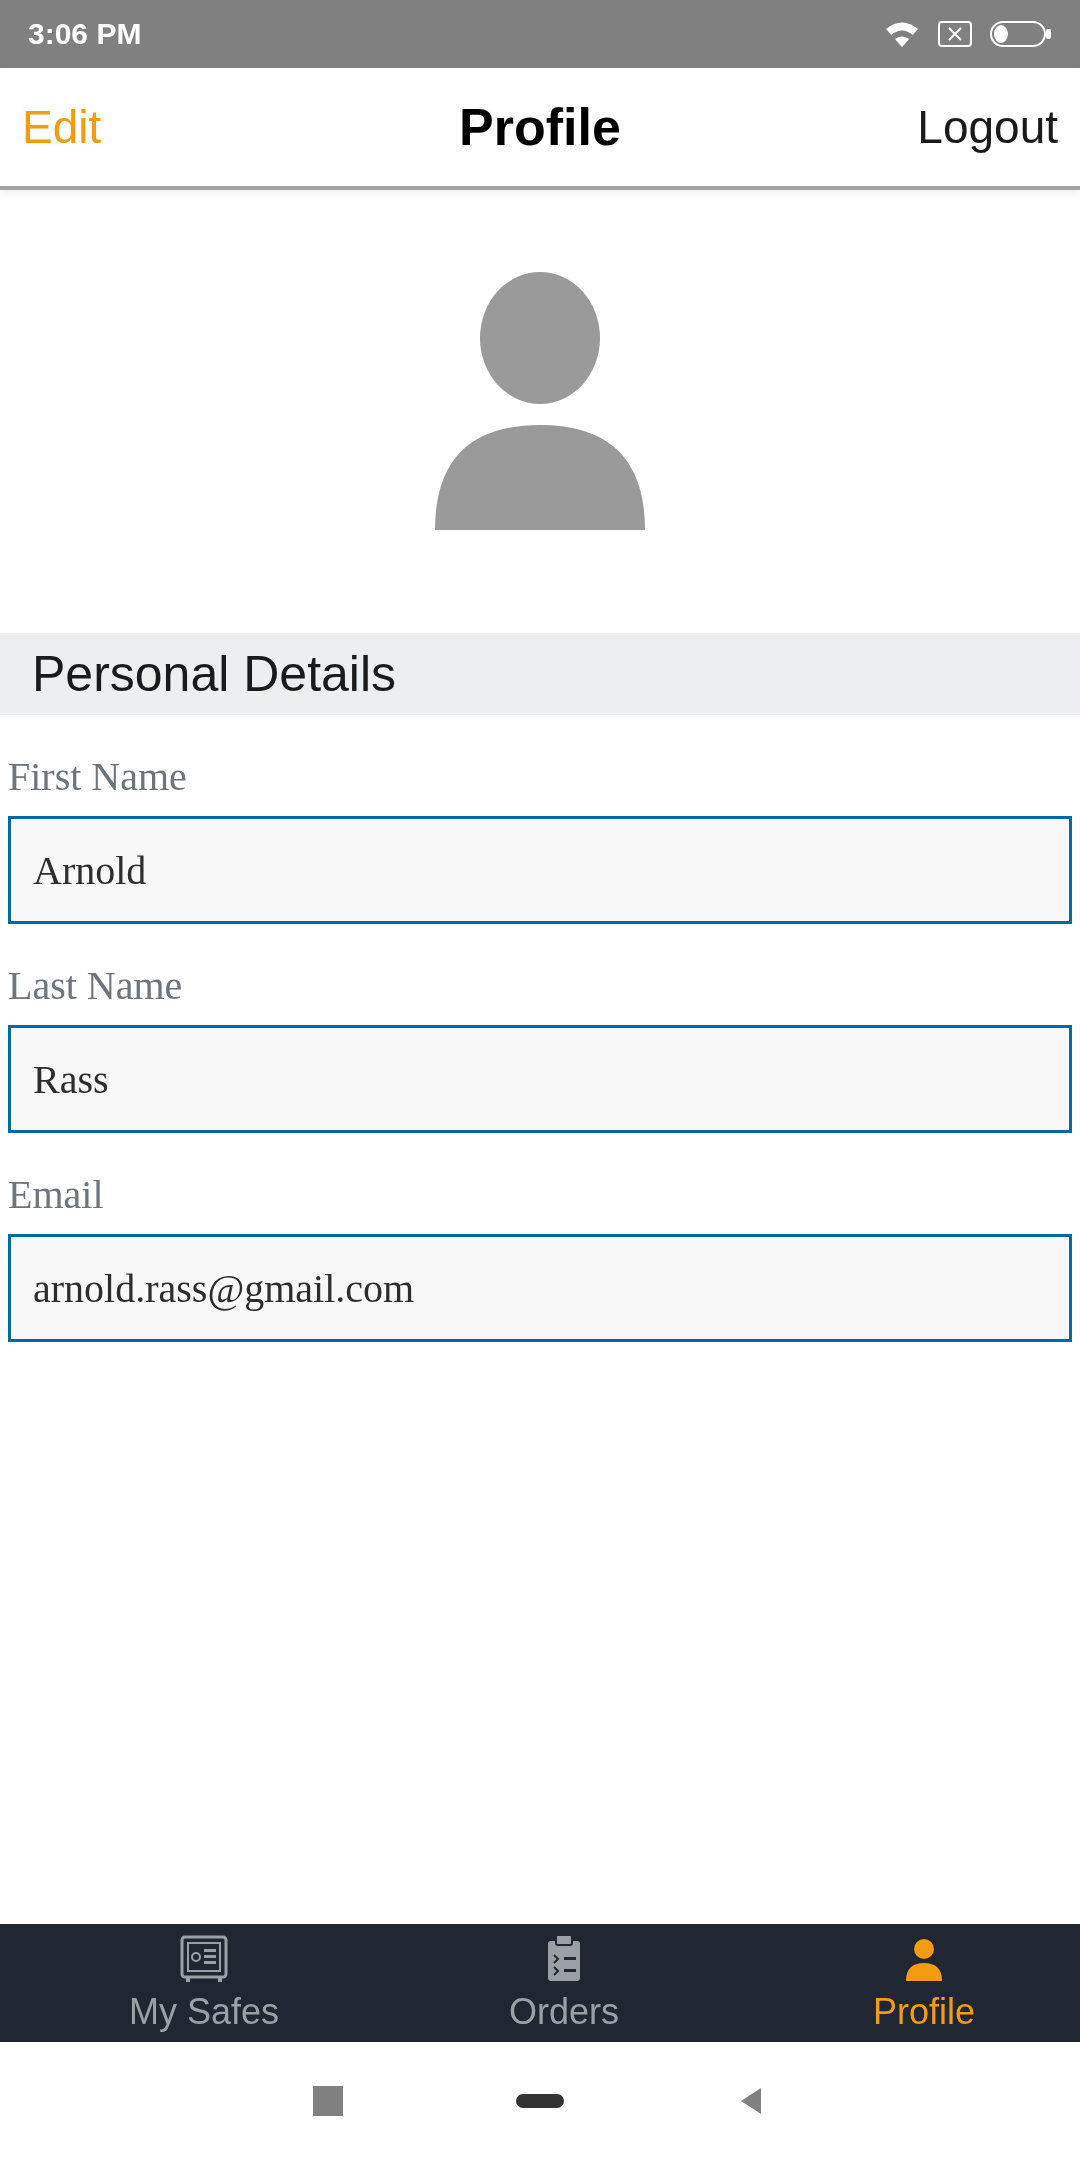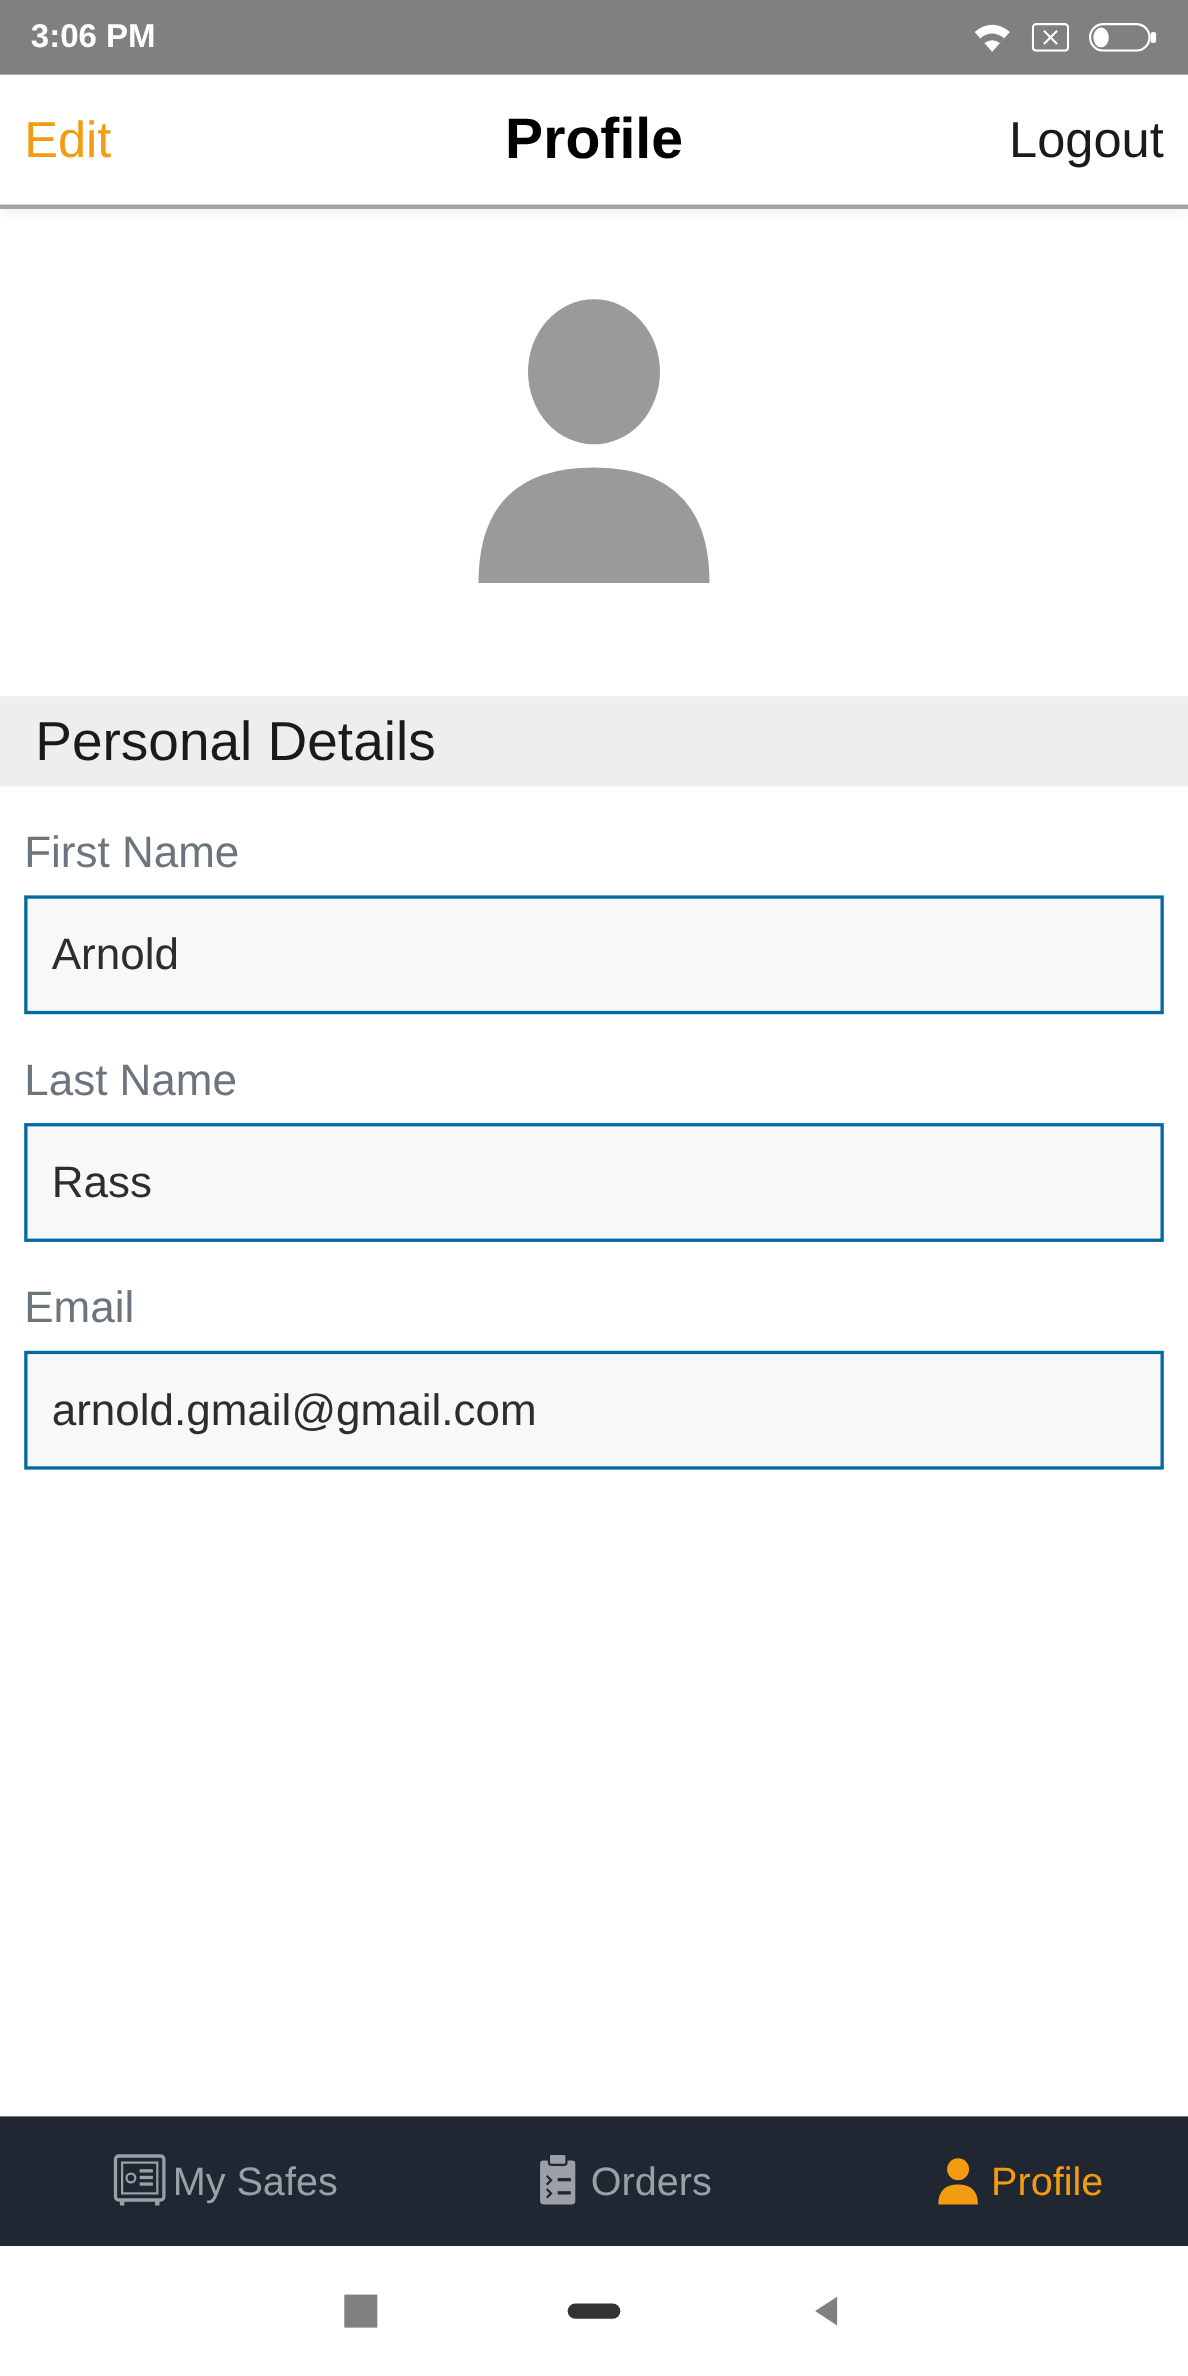--- a/index.html
+++ b/index.html
@@ -26,7 +26,7 @@
     .section-header { background: #ECEEEF; padding: 12px 32px; margin-top: 29px; }
     .section-header-text { color: #1a1a1a; font-size: 50px; font-weight: 400; }
 
-    .fields { padding: 0 22px; }
+    .fields { padding: 0 8px; font-family: Liberation Serif, serif; }
     .field { margin-top: 38px; }
     .field-label { color: #6c757d; font-size: 40px; font-weight: 400; margin-bottom: 16px; }
     .field-input { width: 100%; height: 108px; border: 3px solid #0369a1; background: #f8f8f8; font-size: 40px; color: #2d2d2d; padding: 0 22px; display: flex; align-items: center; }

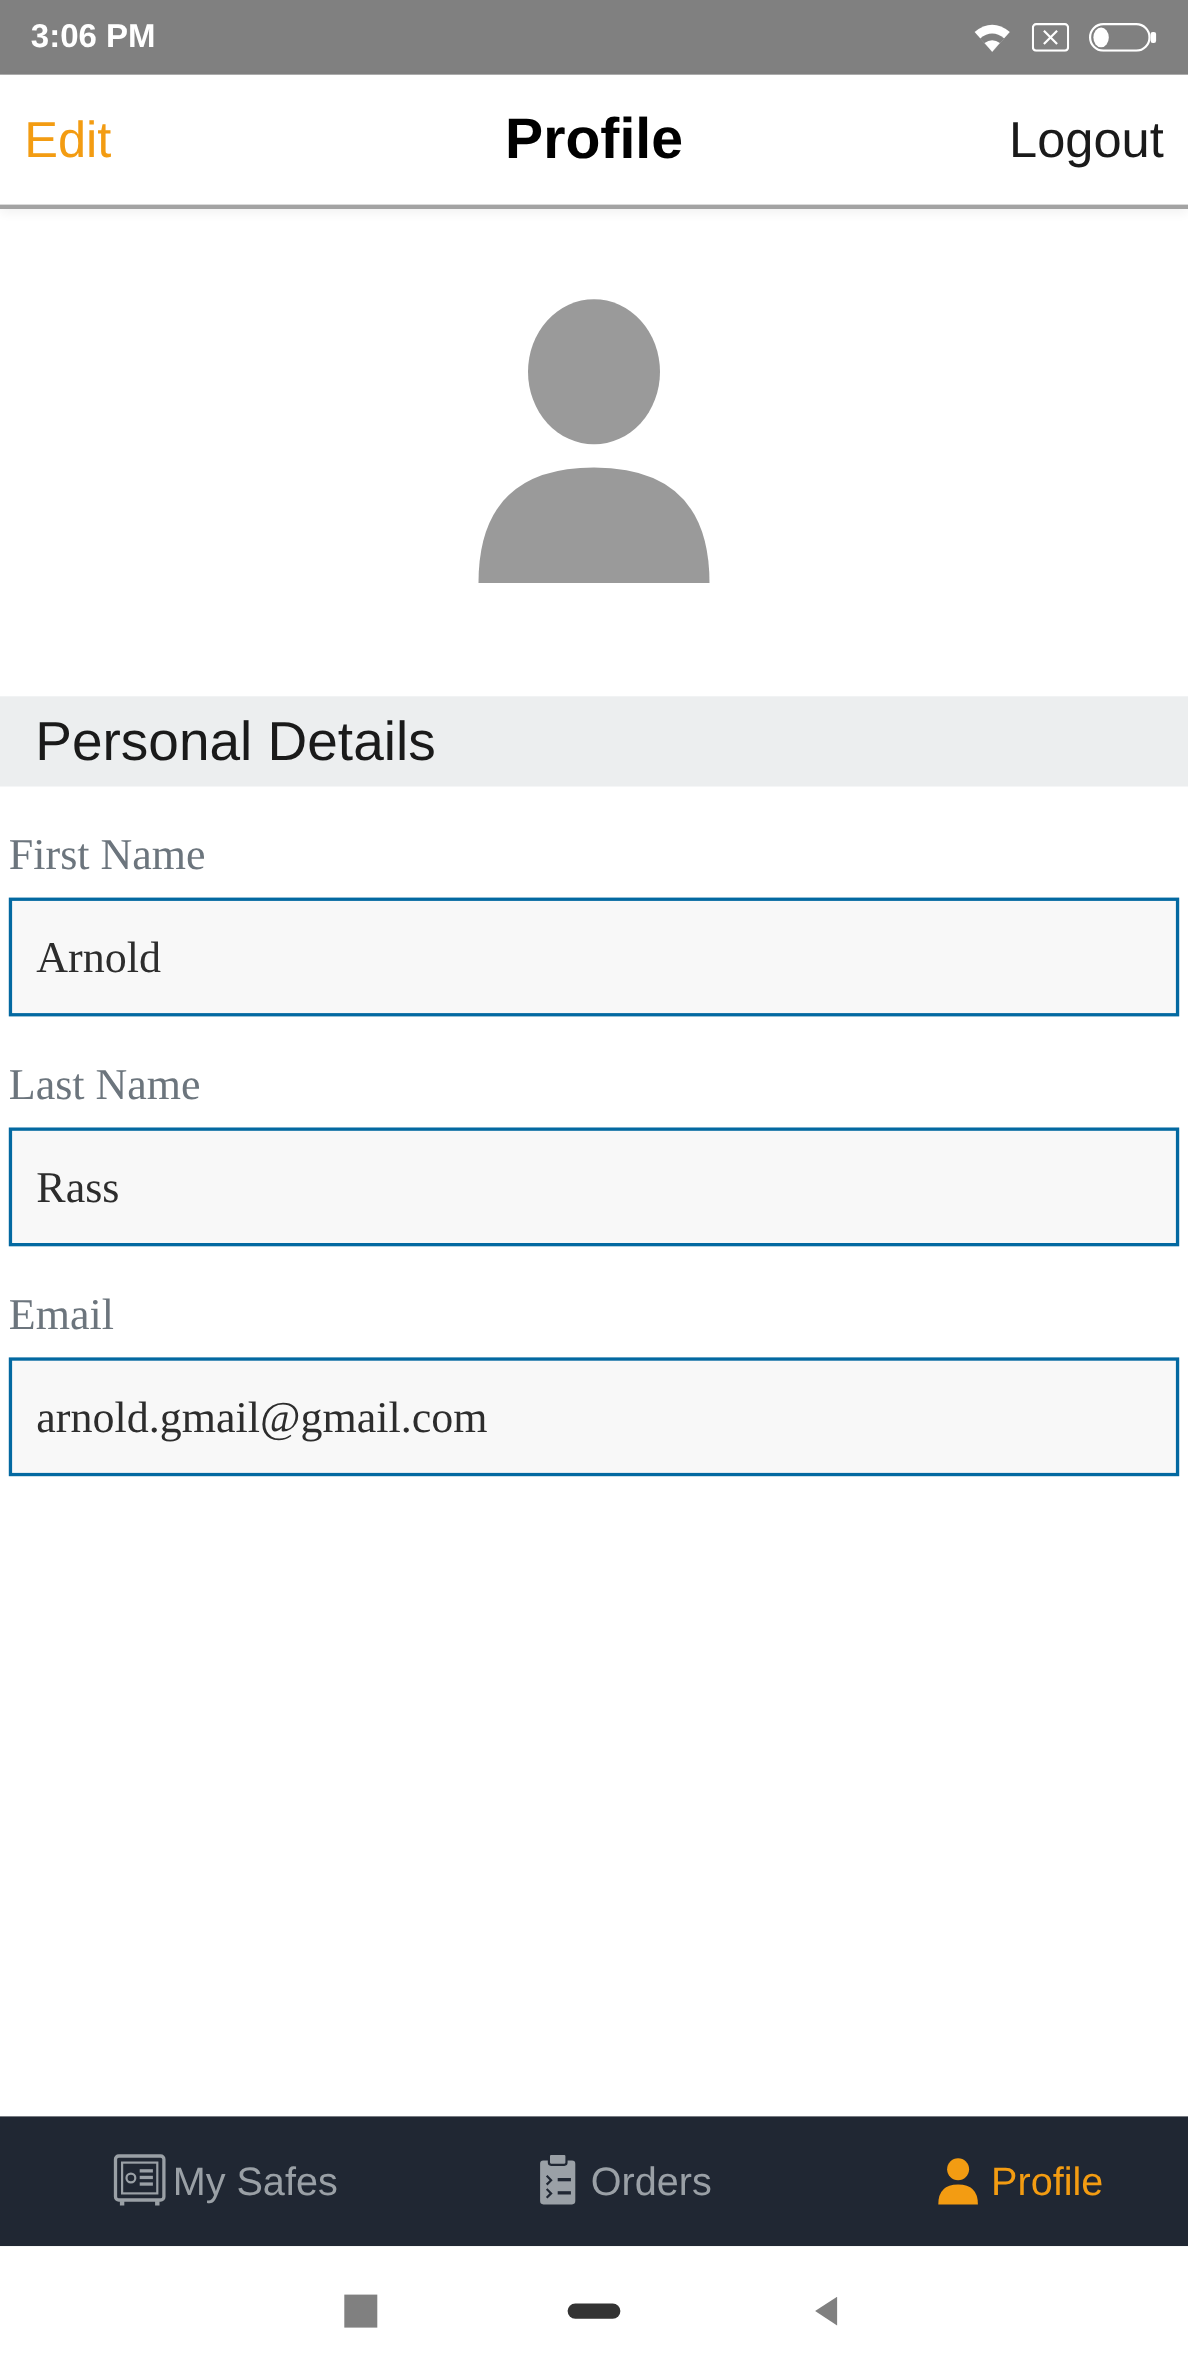--- a/index.html
+++ b/index.html
@@ -108,7 +108,7 @@
 
     <div class="field">
       <div class="field-label">Email</div>
-      <div class="field-input">arnold.gmail@gmail.com</div>
+      <div class="field-input">arnold.rass@gmail.com</div>
     </div>
 
 

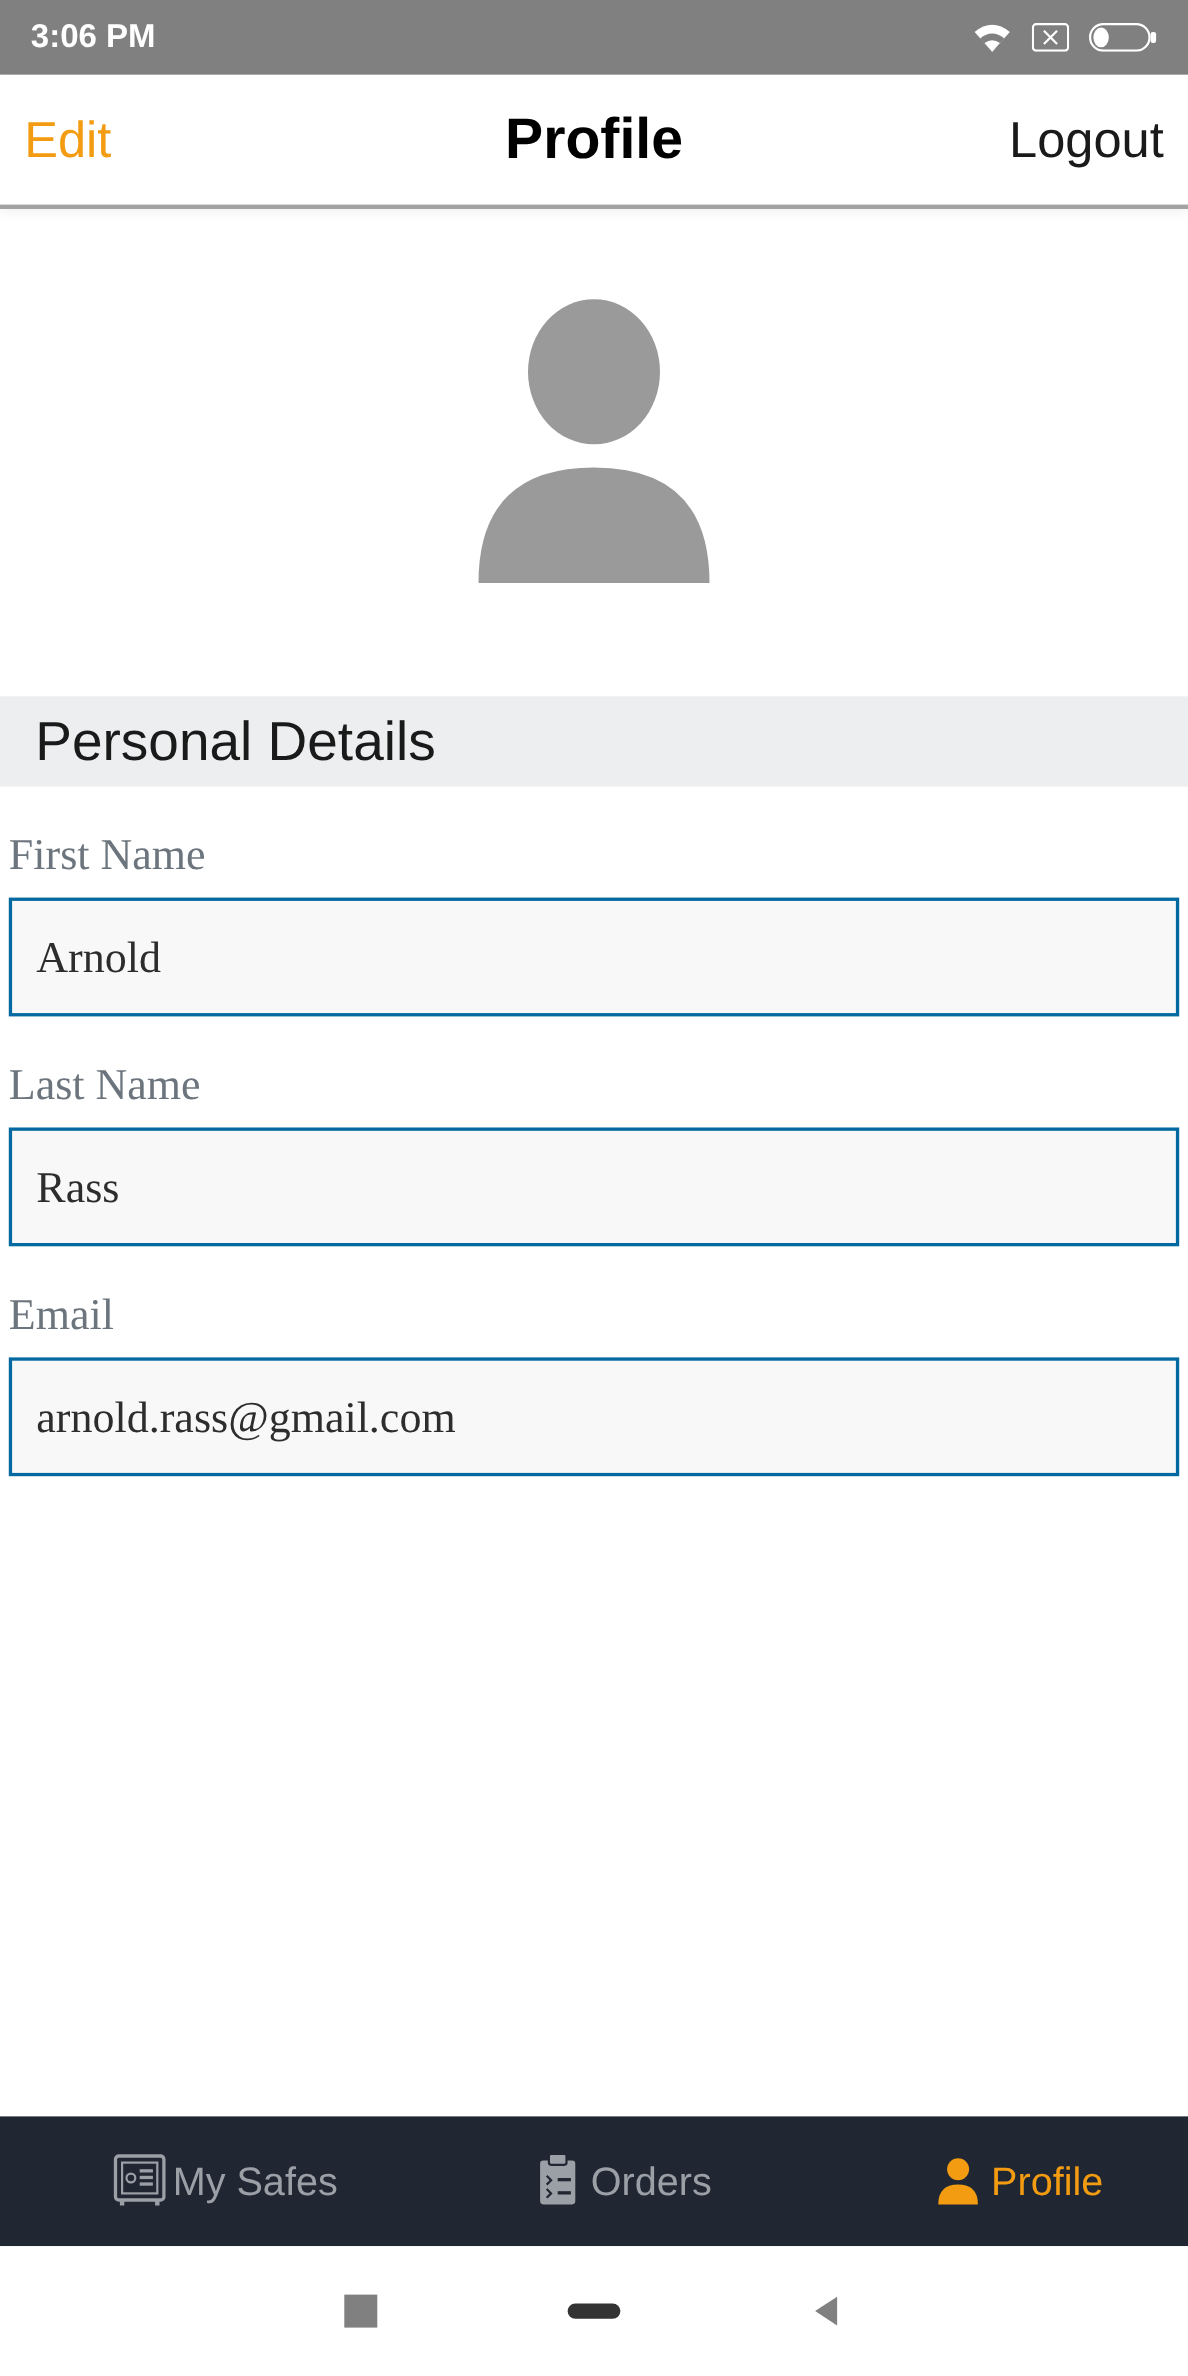--- a/index.html
+++ b/index.html
@@ -33,7 +33,7 @@
 
     
     .bottom-nav { height: 118px; background: #202733; display: flex; }
-    .nav-item { flex: 1; display: flex; flex-direction: row; align-items: center; justify-content: center; gap: 4px; padding-left: 48px; }
+    .nav-item { flex: 1; display: flex; flex-direction: column; align-items: center; justify-content: center; gap: 4px; padding-left: 48px; }
     .nav-item svg { width: 52px; height: 50px; }
     .nav-label { font-size: 36px; color: #9aa0a6; }
     .nav-item.active .nav-label { color: #F39C12; }

